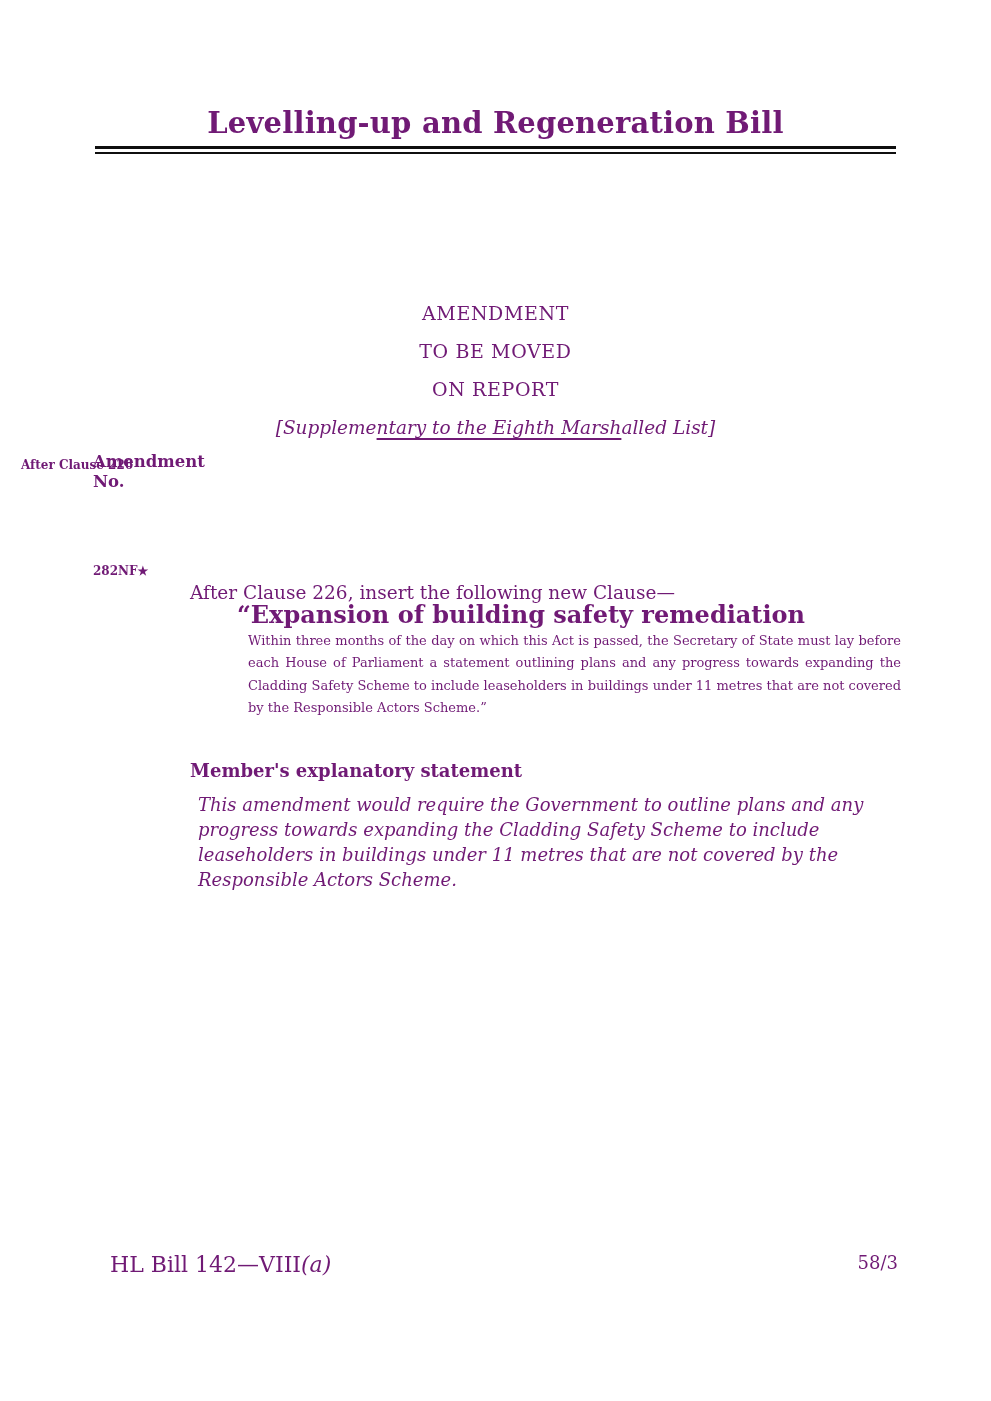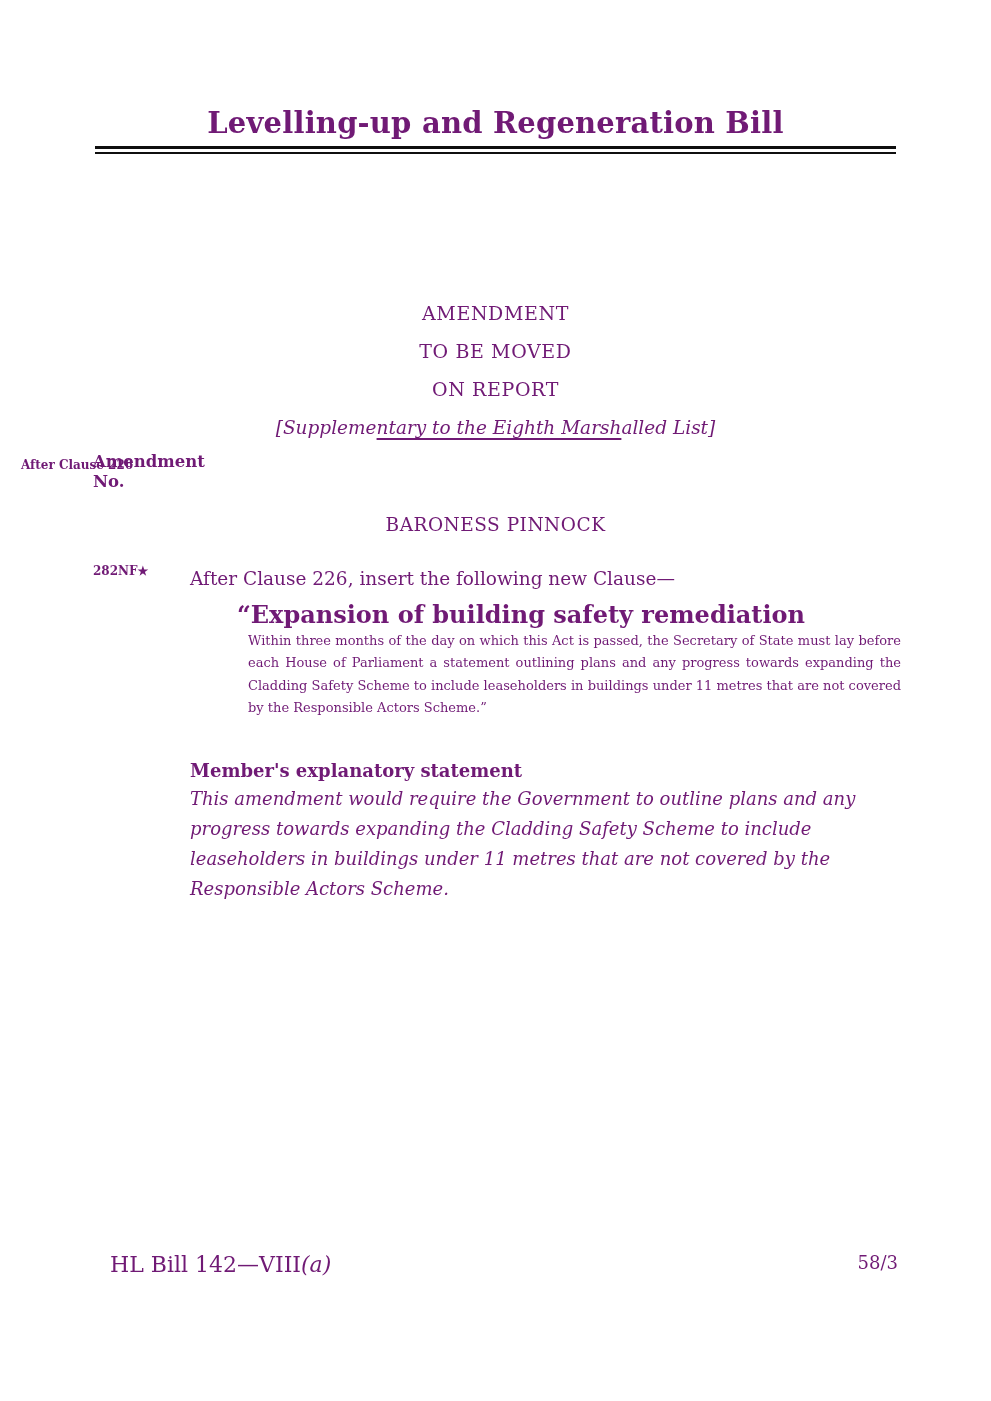--- a/index.html
+++ b/index.html
@@ -178,7 +178,6 @@
 
   <div class="place-heading">After Clause 226</div>
 
-  <div class="mover">BARONESS PINNOCK</div>
 
   <div class="amendment-number">282NF★</div>
 

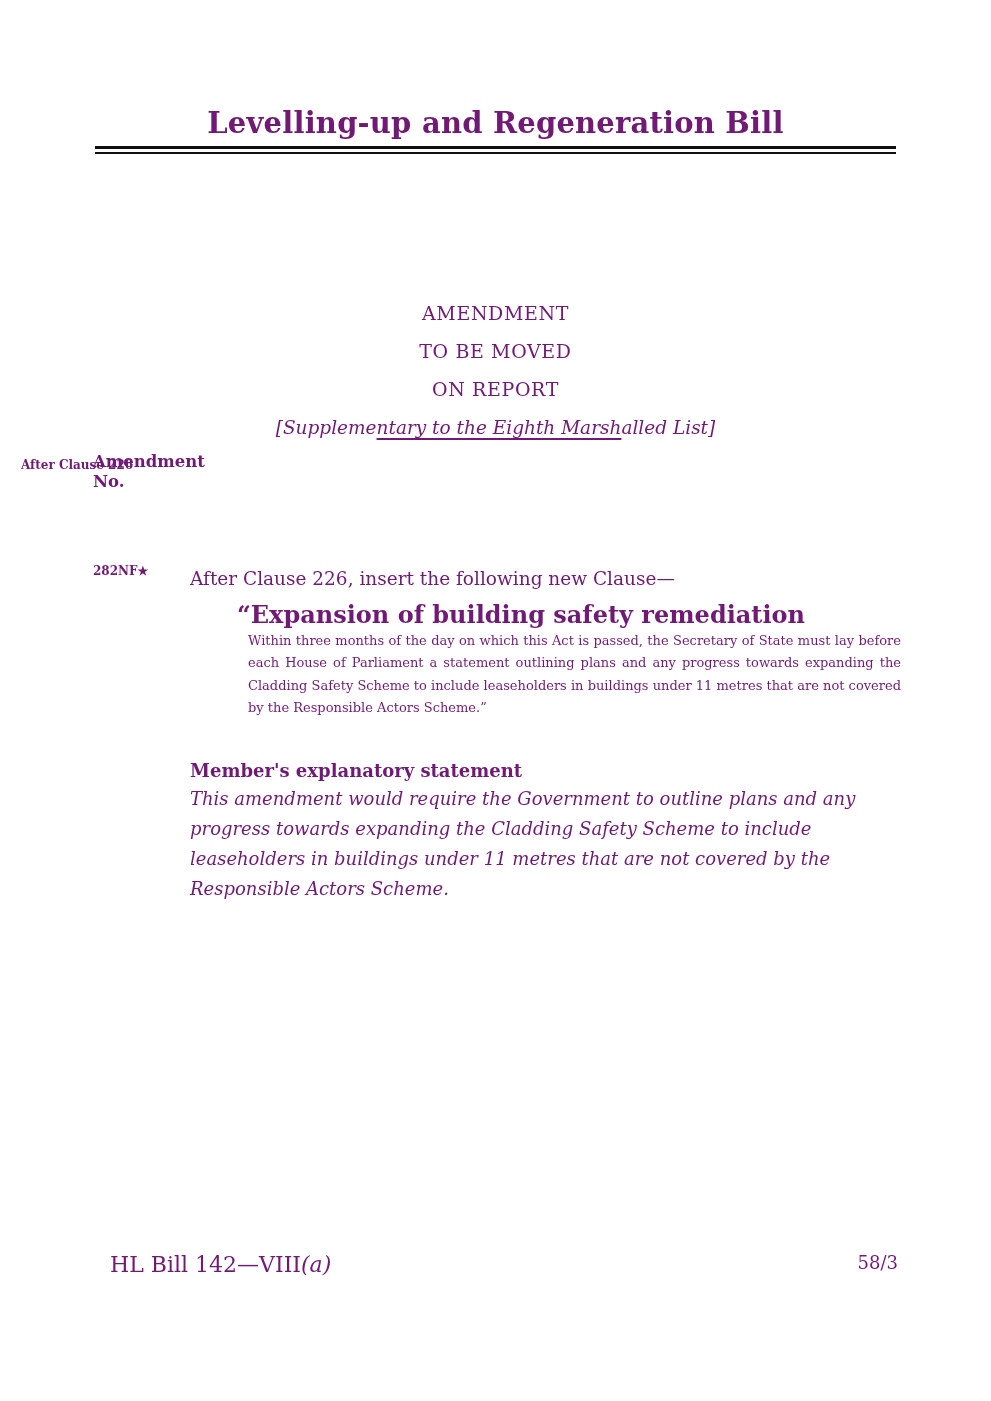--- a/index.html
+++ b/index.html
@@ -97,7 +97,7 @@
   }
   .amendment-instruction {
     position: absolute;
-    top: 568px;
+    top: 582px;
     left: 190px;
     font-size: 18.5px;
   }

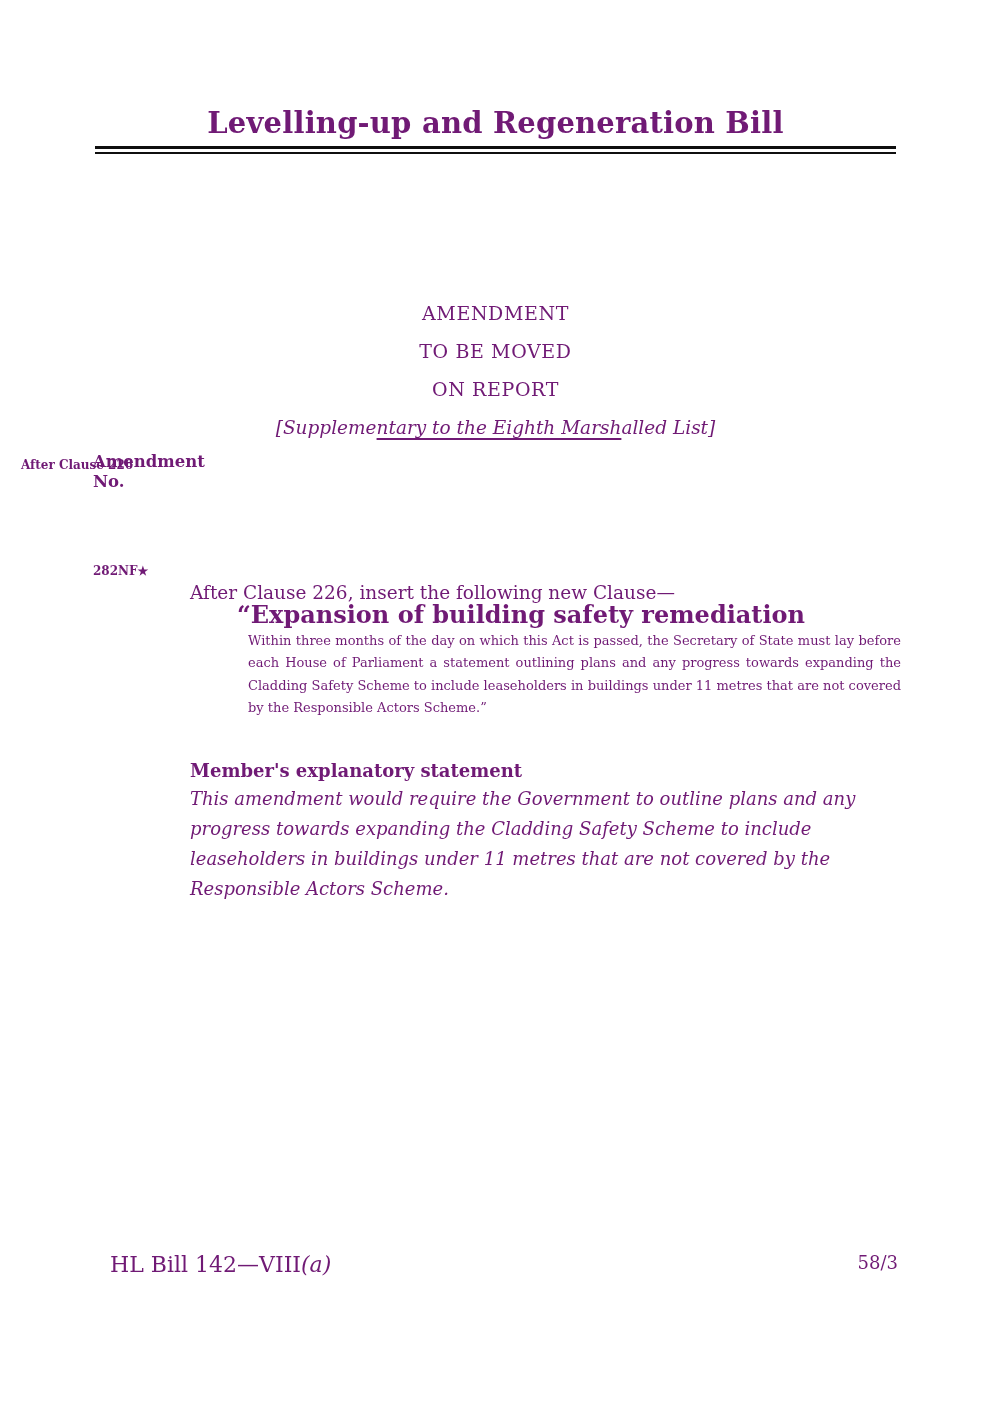--- a/index.html
+++ b/index.html
@@ -133,8 +133,8 @@
     width: 714px;
     font-style: italic;
     font-size: 18px;
-    line-height: 30px;
-    margin: 0;
+    line-height: 25px;
+    margin: 8px;
   }
   .footer-left {
     position: absolute;

